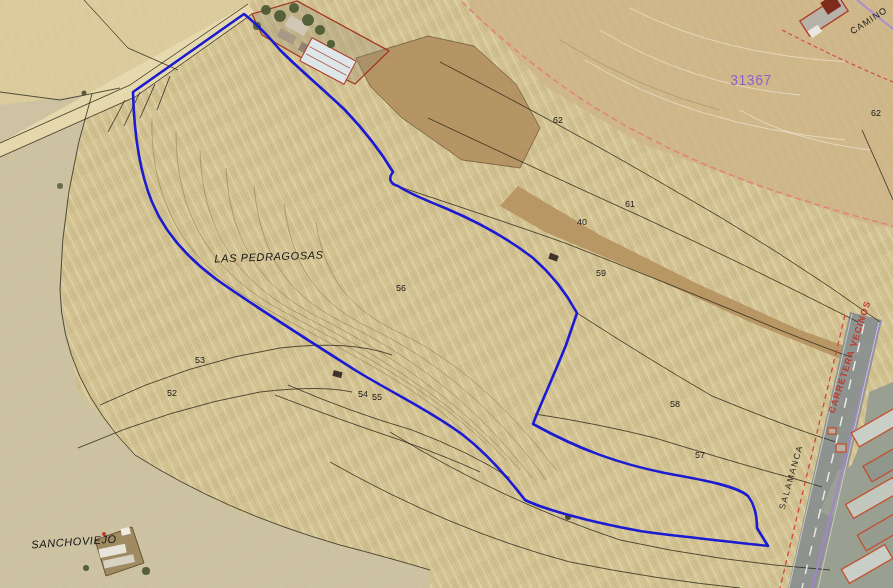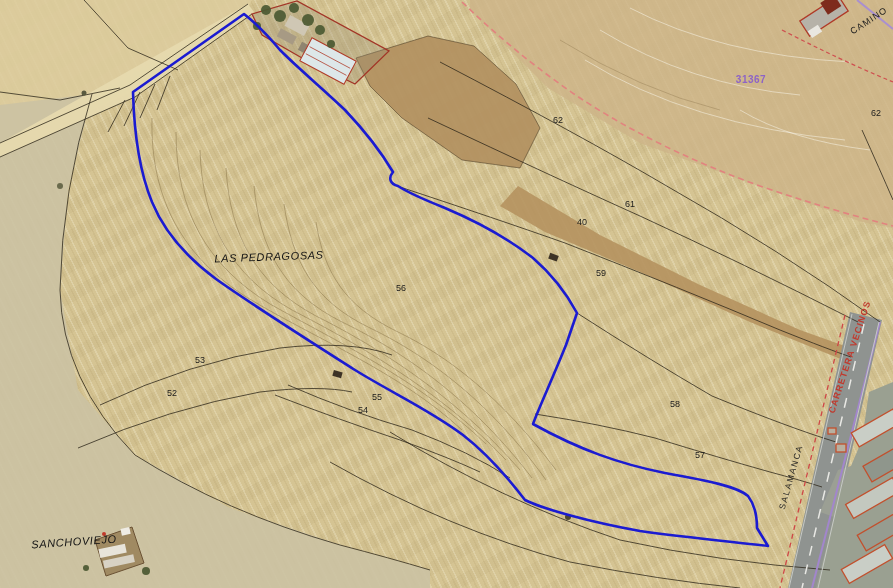--- a/index.html
+++ b/index.html
@@ -19,7 +19,7 @@
   .map-label{position:absolute;transform:translate(-50%,-50%);white-space:nowrap;line-height:1;}
   .place{font-size:11px;font-style:italic;color:#141414;letter-spacing:0.6px;}
   .parcel{font-size:9px;color:#1c1c1c;}
-  .ref{font-size:10px;font-weight:700;color:#8d63c6;letter-spacing:0.5px;}
+  .ref{font-size:14px;font-weight:400;color:#8d63c6;letter-spacing:0.5px;}
   .road-black{font-size:9px;color:#1e1e1e;letter-spacing:1px;}
   .road-black-small{font-size:8.5px;color:#1e1e1e;letter-spacing:1.6px;}
   .road-red{font-size:9px;font-weight:700;color:#c03a2e;letter-spacing:1.1px;}

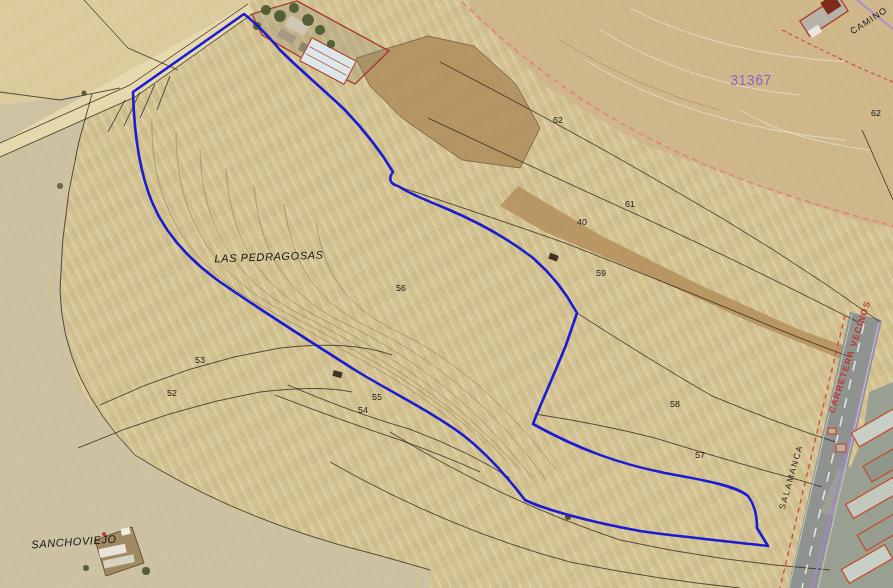--- a/index.html
+++ b/index.html
@@ -205,7 +205,7 @@
       <span class="map-label place" style="left: 74px; top: 542px; transform: translate(-50%, -50%) rotate(-4deg);">SANCHOVIEJO</span>
       <span class="map-label parcel" style="left: 172px; top: 393px; transform: translate(-50%, -50%);">52</span>
       <span class="map-label parcel" style="left: 200px; top: 360px; transform: translate(-50%, -50%);">53</span>
-      <span class="map-label parcel" style="left: 363px; top: 410px; transform: translate(-50%, -50%);">54</span>
+      <span class="map-label parcel" style="left: 363px; top: 394px; transform: translate(-50%, -50%);">54</span>
       <span class="map-label parcel" style="left: 377px; top: 397px; transform: translate(-50%, -50%);">55</span>
       <span class="map-label parcel" style="left: 391px; top: 288px; transform: translate(-50%, -50%); padding-left: 20px;">56</span>
       <span class="map-label parcel" style="left: 652px; top: 455px; transform: translate(-50%, -50%); margin-left: 48px;">57</span>

